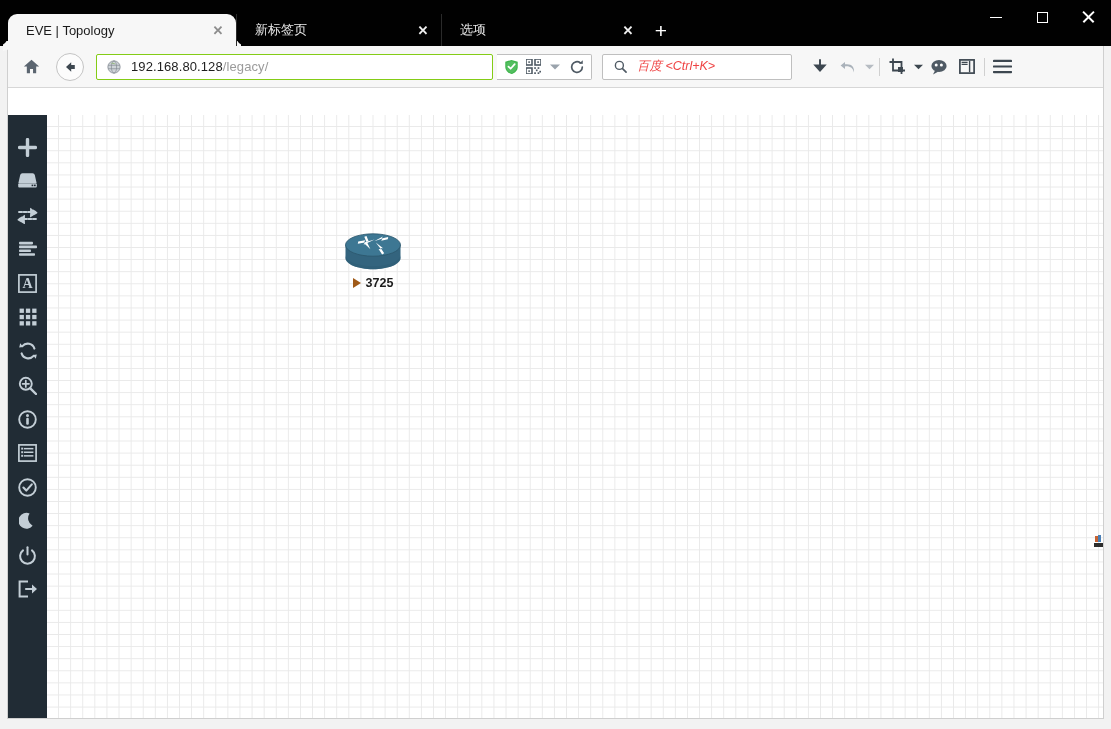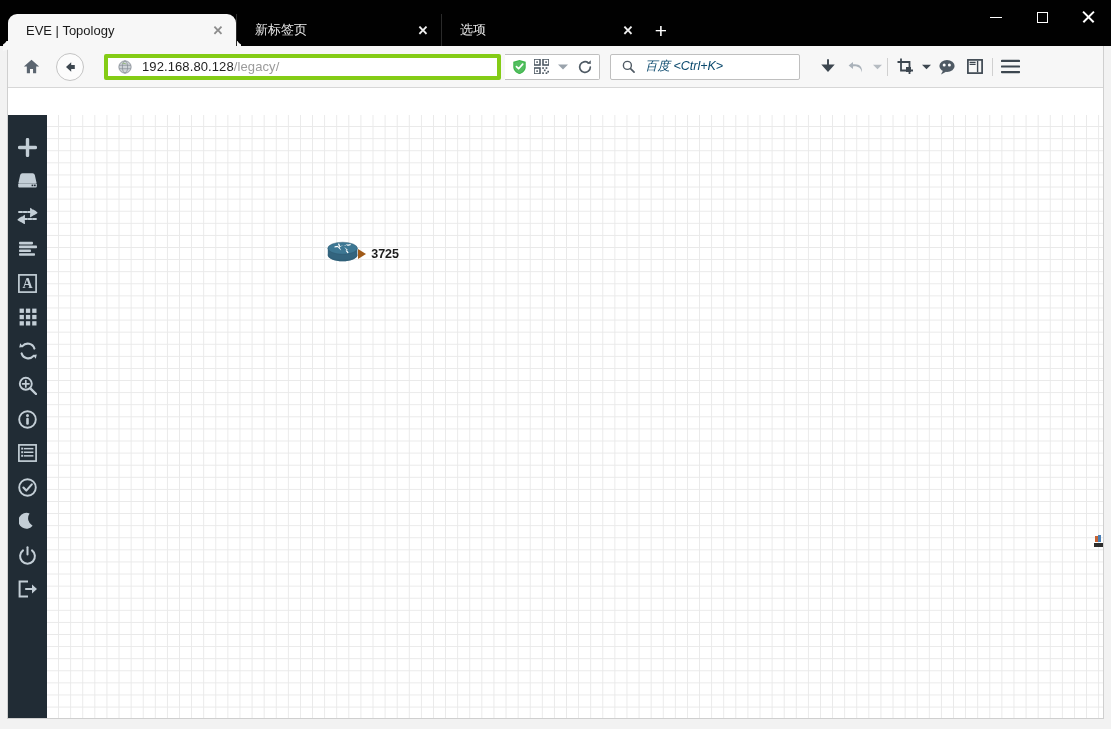--- a/index.html
+++ b/index.html
@@ -144,9 +144,9 @@
     position: relative;
     flex: 0 0 auto;
     width: 397px; height: 26px;
-    margin-left: 20px;
+    margin-left: 12px;
     background: #ffffff;
-    border: 4px solid #84cc16;
+    border: 1px solid #84cc16;
     border-radius: 2px;
     display: flex; align-items: center;
     padding: 0 4px 0 6px;

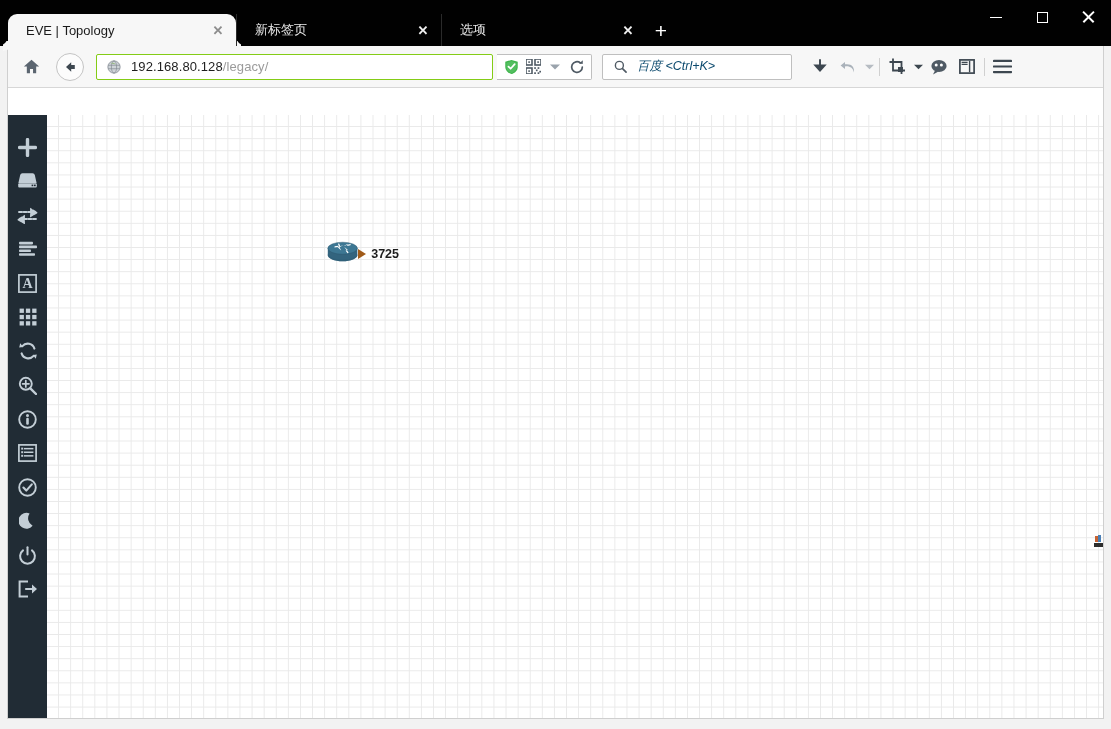--- a/index.html
+++ b/index.html
@@ -186,7 +186,7 @@
   }
   .search-ph {
     font-size: 12.5px;
-    color: #0c4a6e;
+    color: #ef4444;
     font-style: italic;
     margin-left: 6px;
     white-space: nowrap;

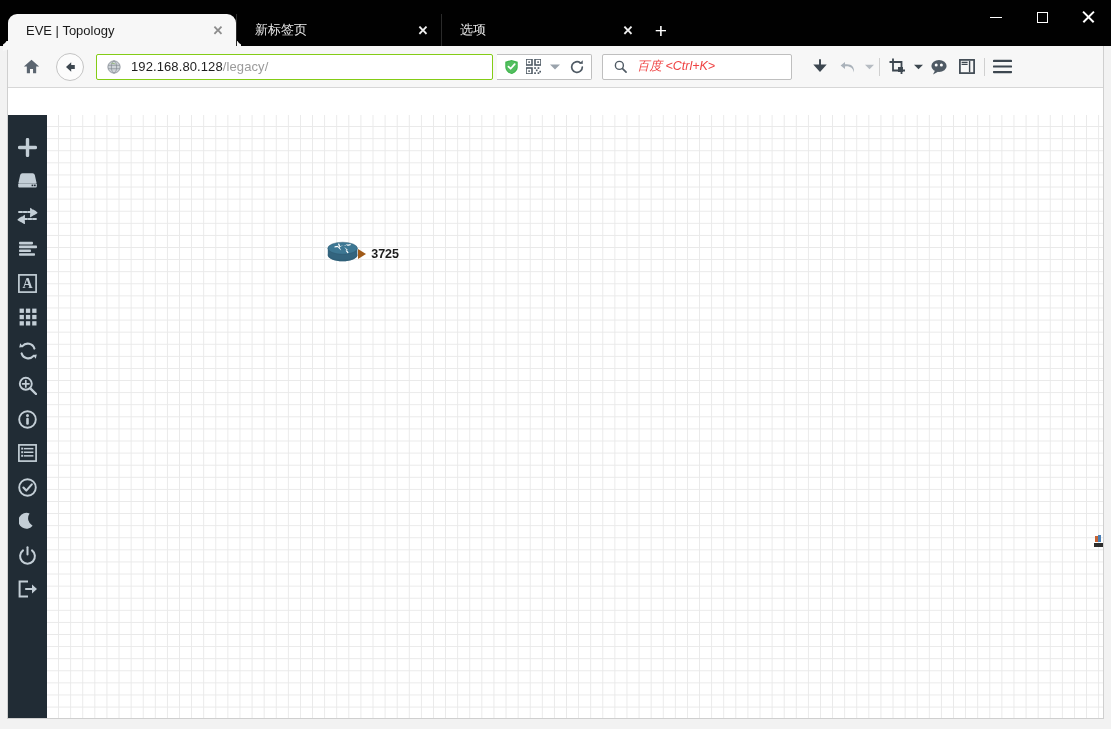--- a/index.html
+++ b/index.html
@@ -253,9 +253,9 @@
   
   .node {
     position: absolute;
-    left: 280px; top: 117px;
+    left: 290px; top: 117px;
     width: 72px;
-    display: flex; flex-direction: row; align-items: center;
+    display: flex; flex-direction: column; align-items: center;
   }
   .node-icon {
     width: 58px; height: 40px;

